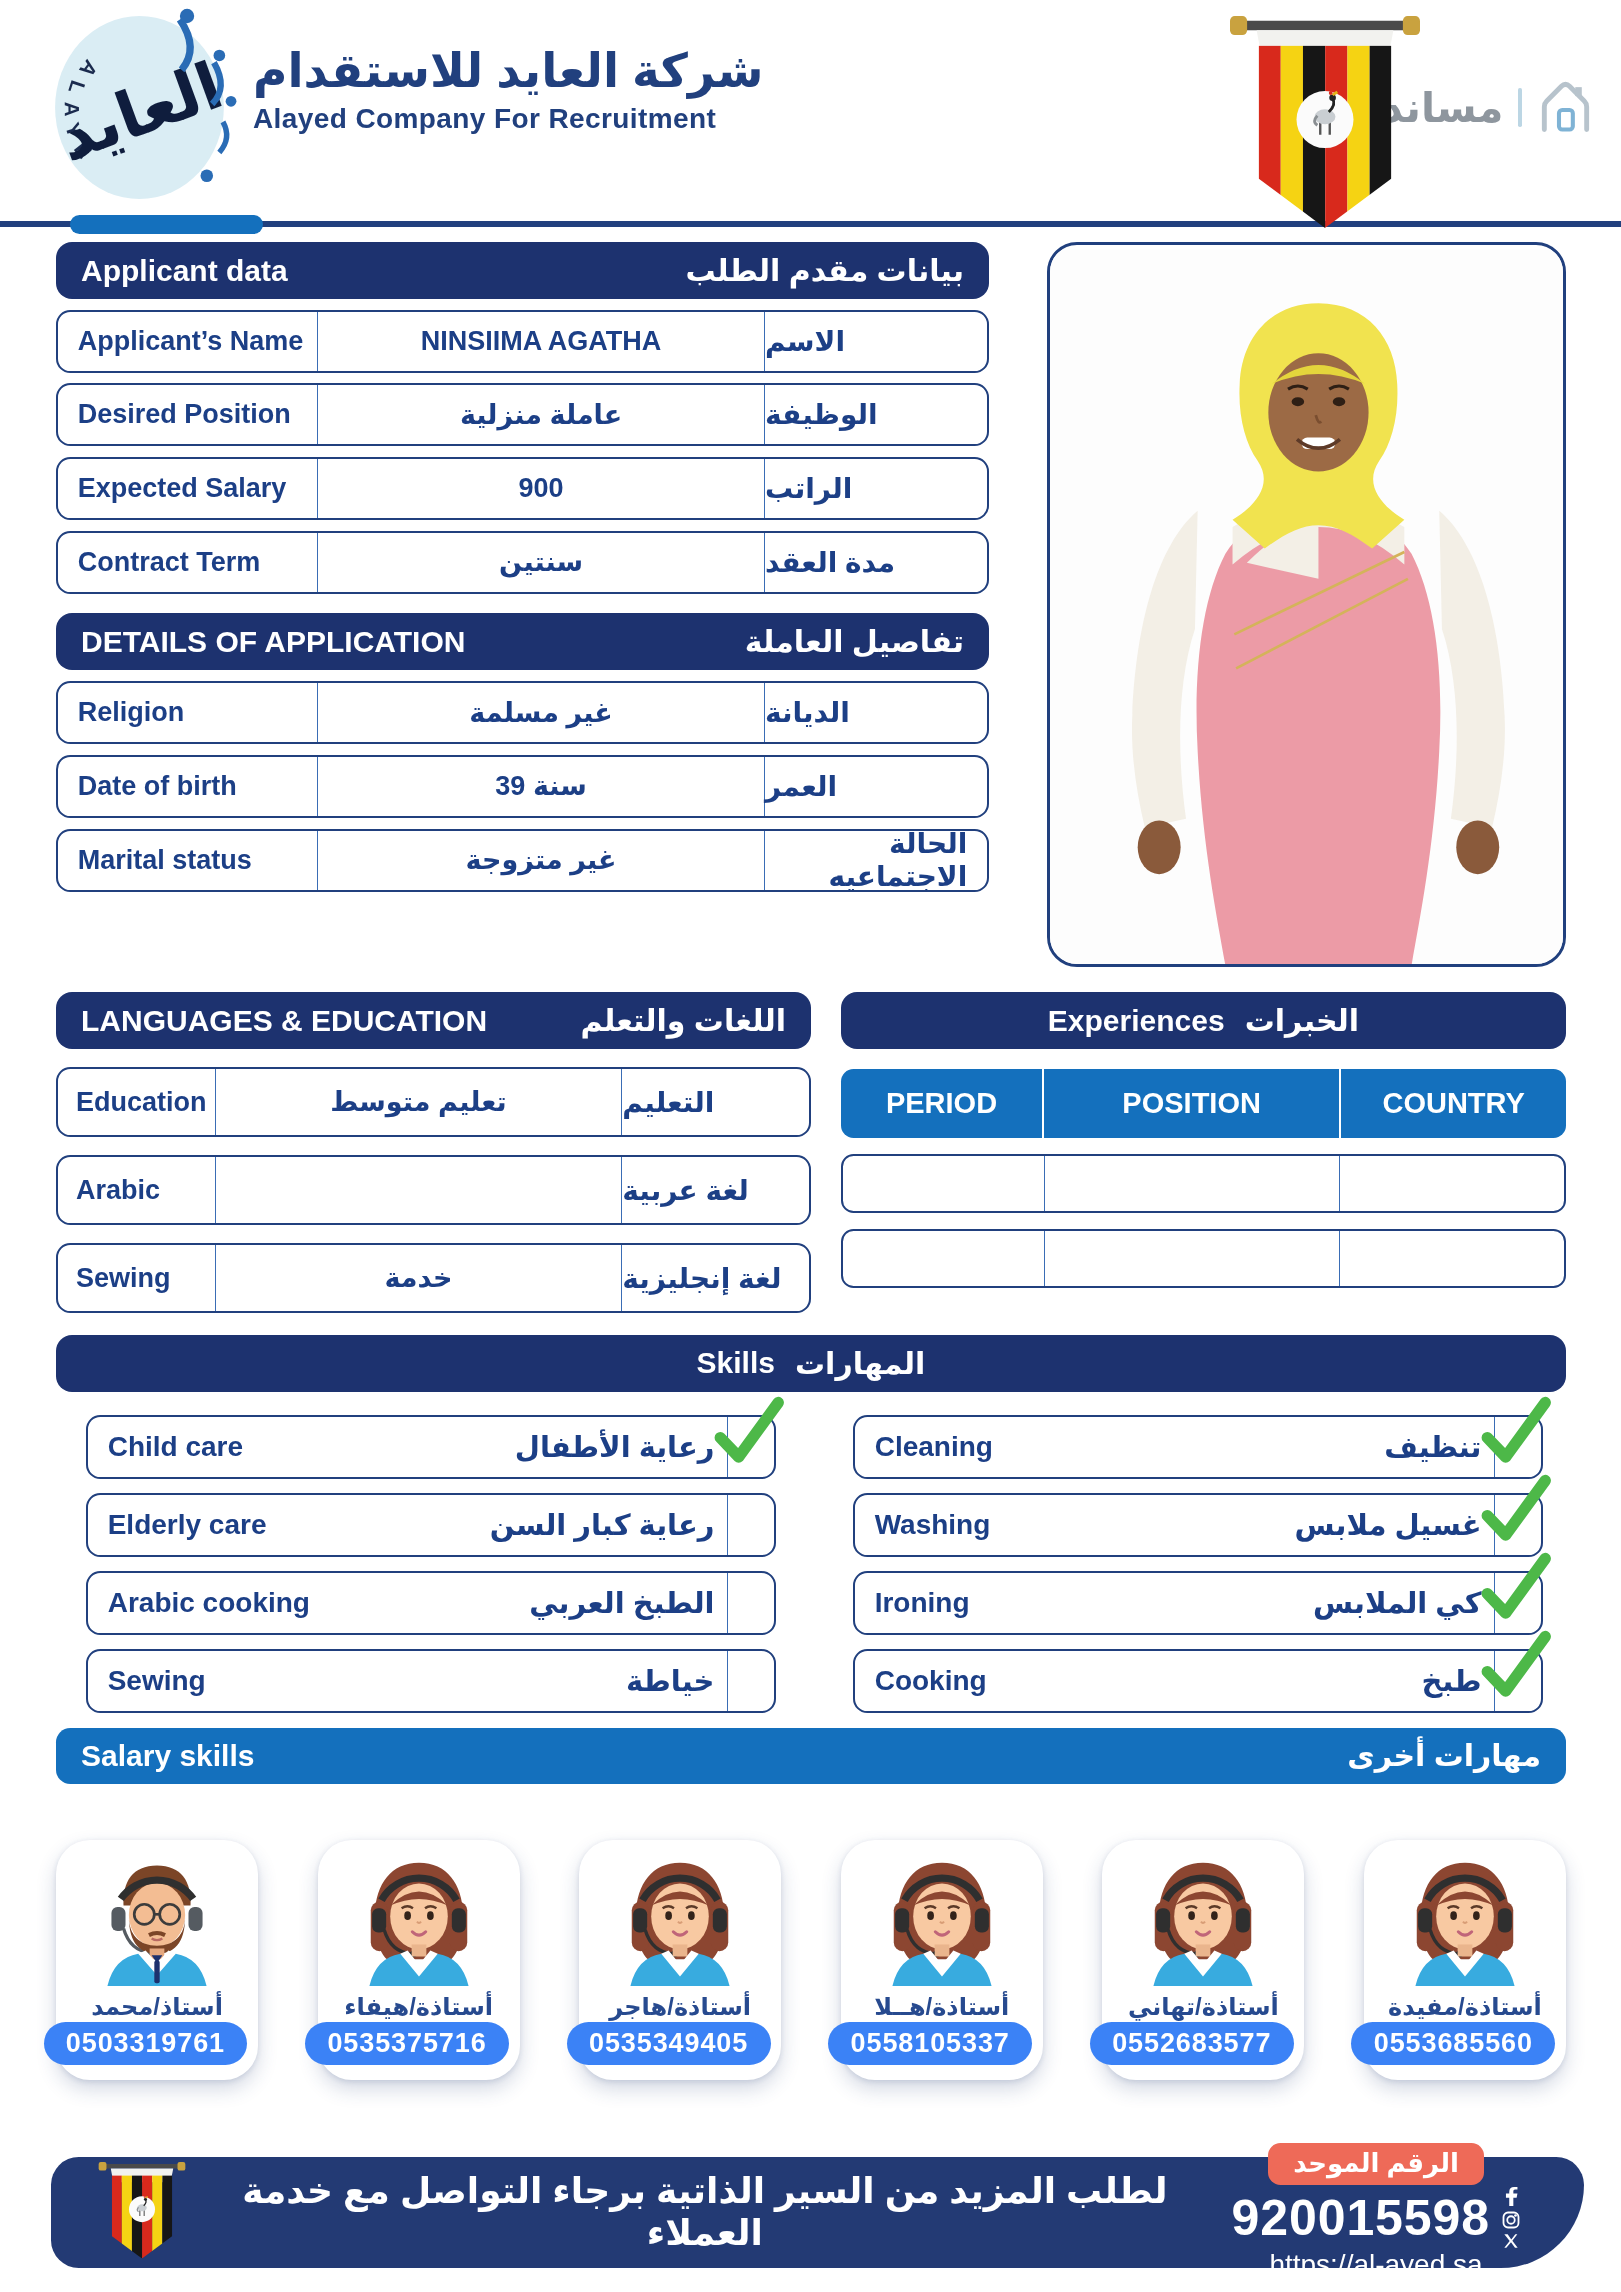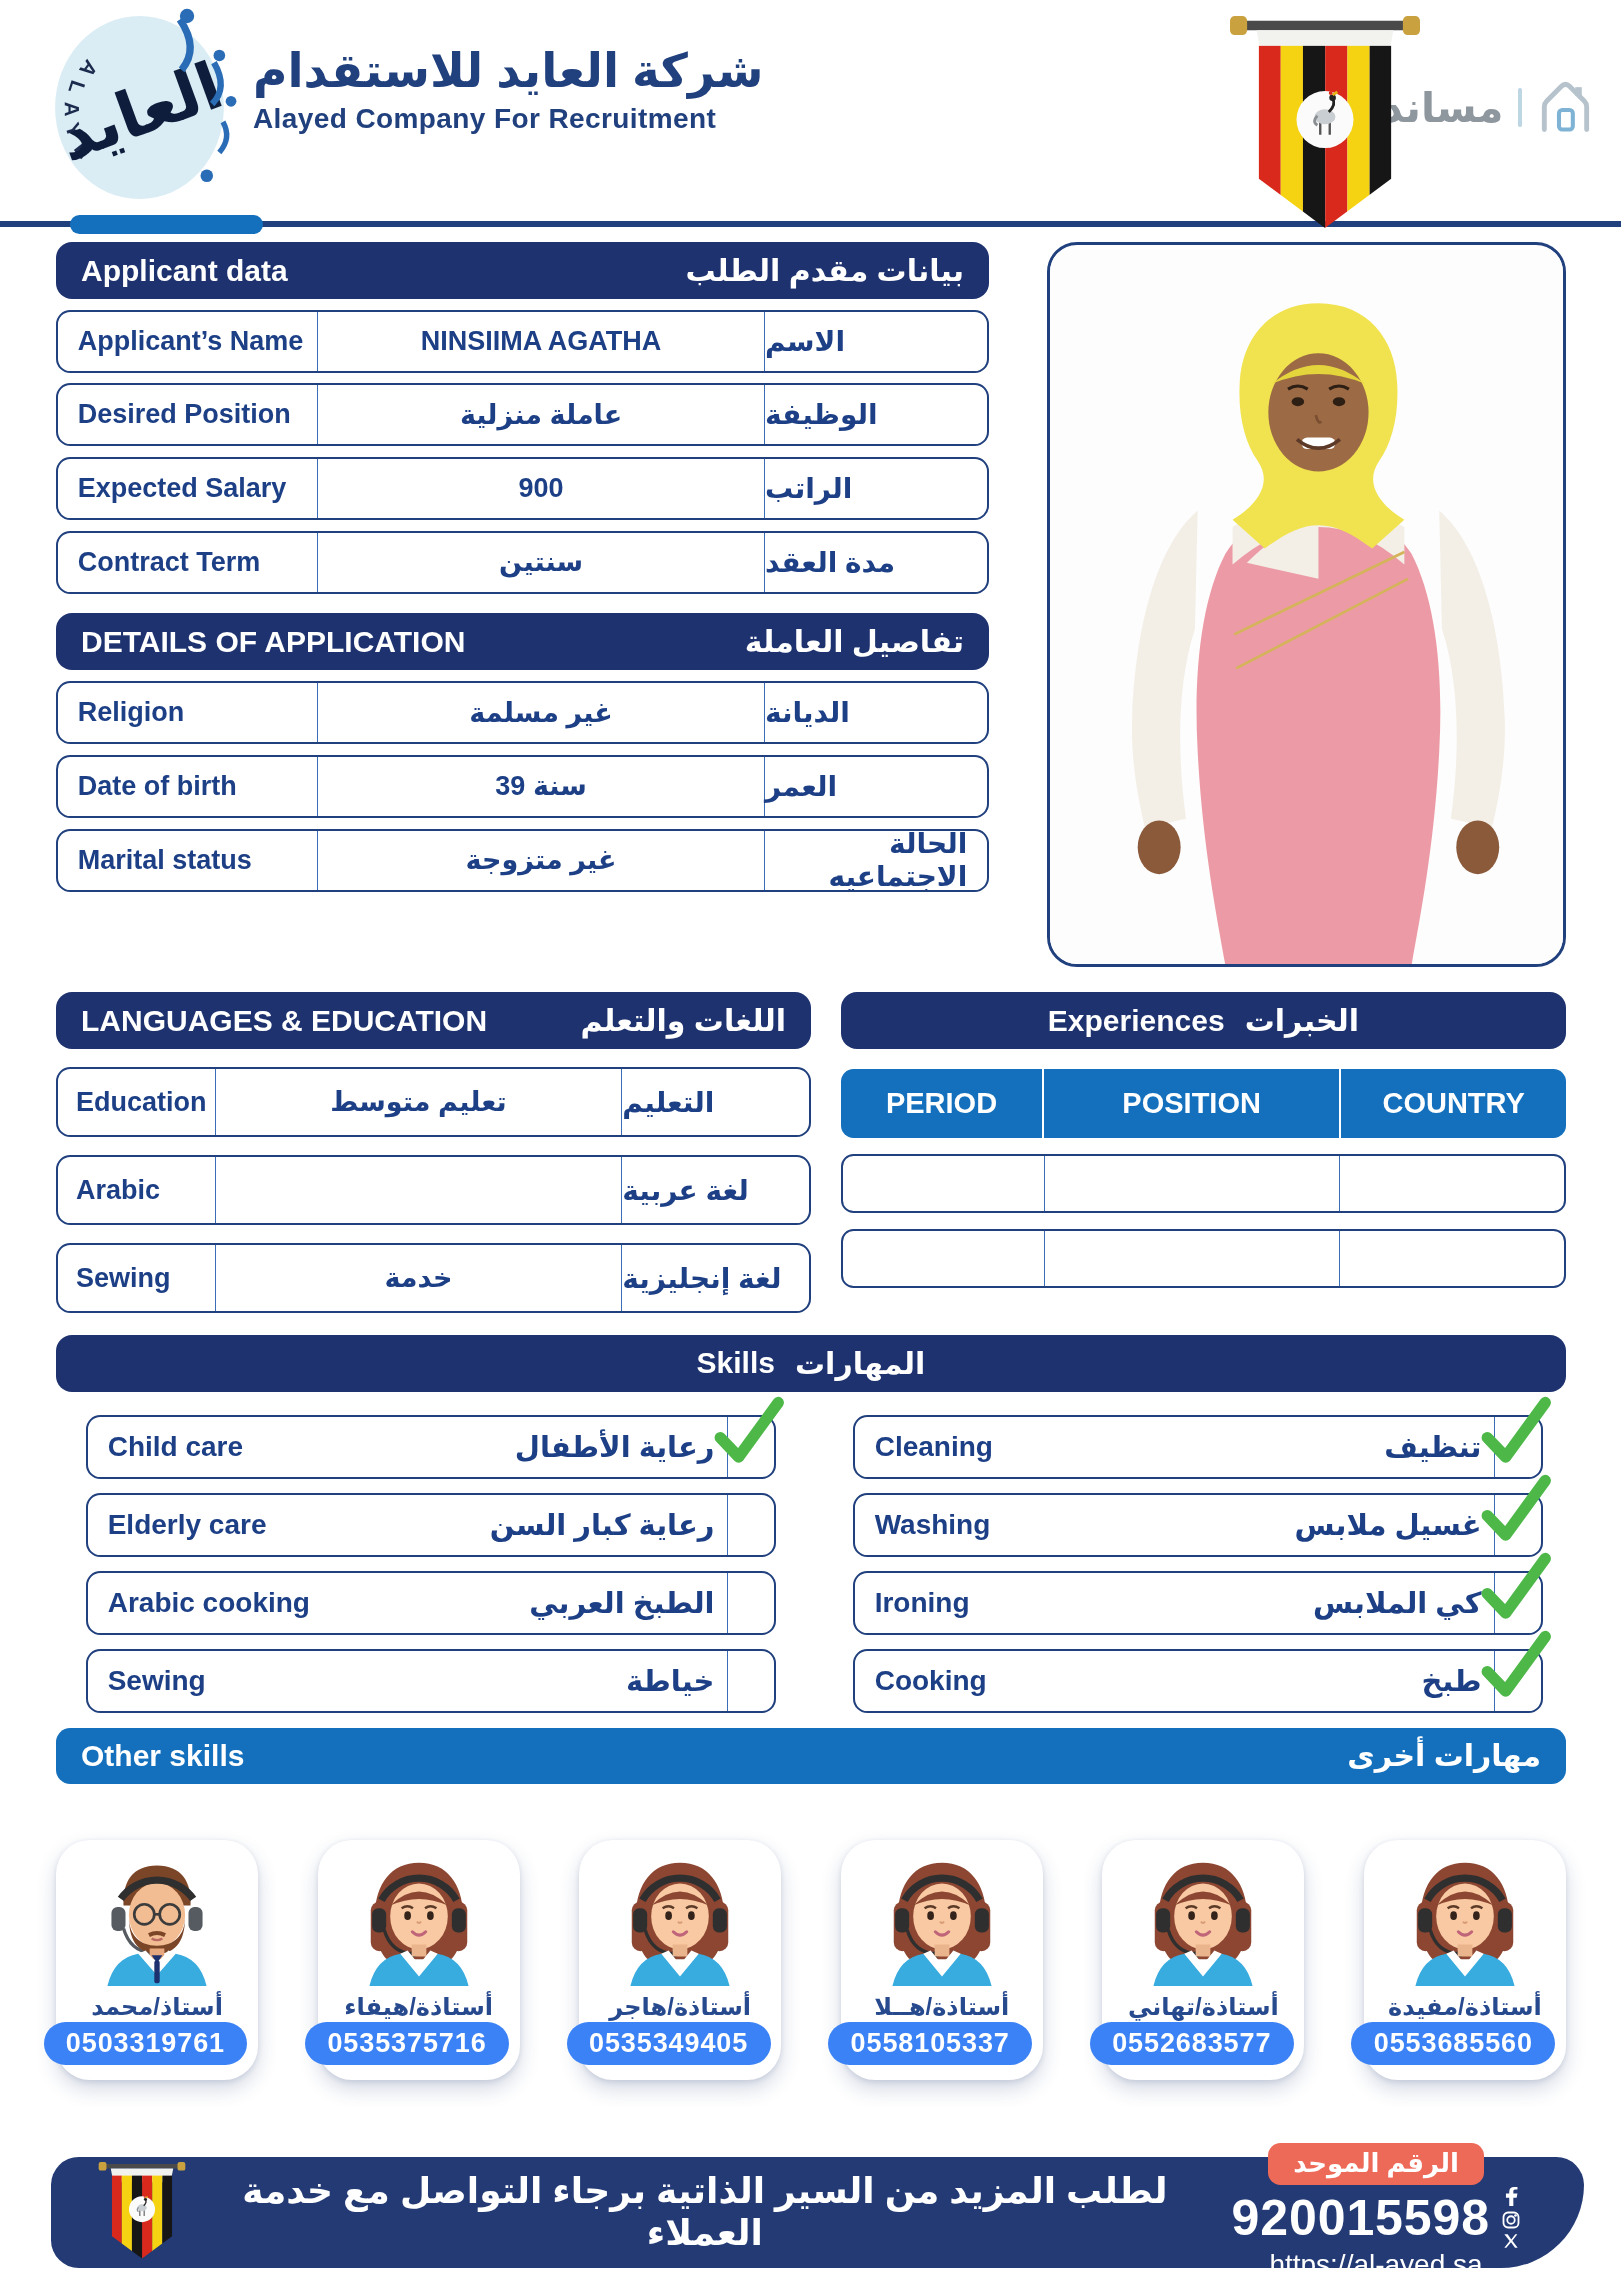--- a/index.html
+++ b/index.html
@@ -440,7 +440,7 @@
     </div>
 
     <div class="other-bar">
-      <span class="t-en">Other skills</span>
+      <span class="t-en">Salary skills</span>
       <span class="t-ar">مهارات أخرى</span>
     </div>
 

